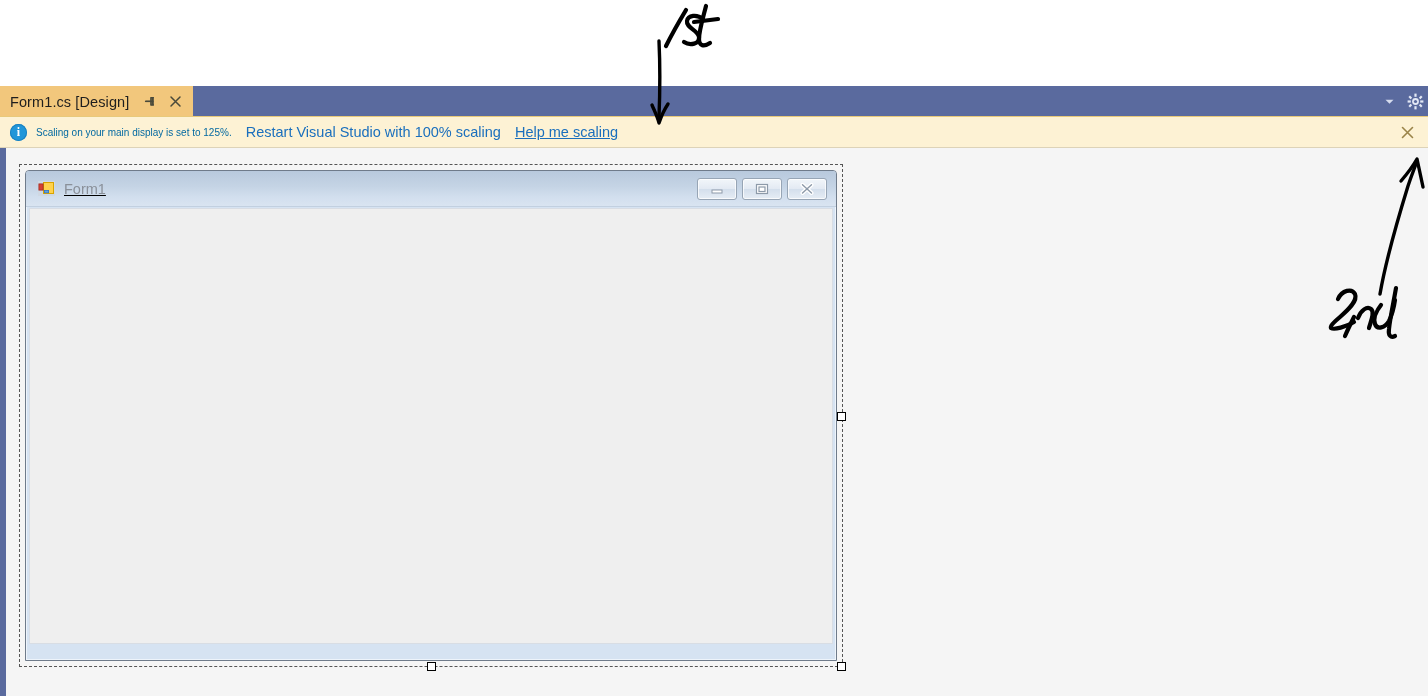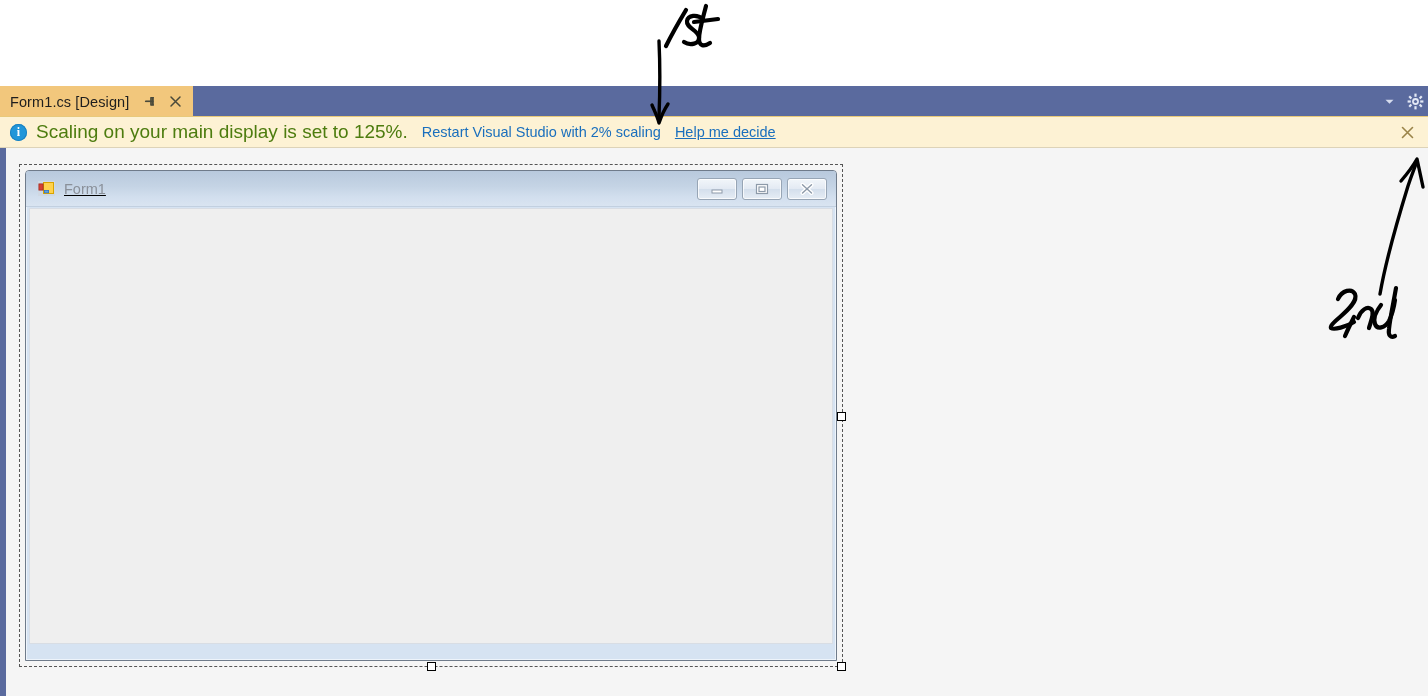--- a/index.html
+++ b/index.html
@@ -68,7 +68,7 @@
     font-family:"Liberation Serif", serif; line-height:1;
   }
   .info-text {
-    margin-left:9px; font-size:19px; color:#4d7c0f; white-space:nowrap;
+    margin-left:9px; font-size:10px; color:#0369a1; white-space:nowrap;
   }
   .info-link {
     margin-left:14px; font-size:14.5px; color:#1a6fbd; white-space:nowrap; cursor:pointer;

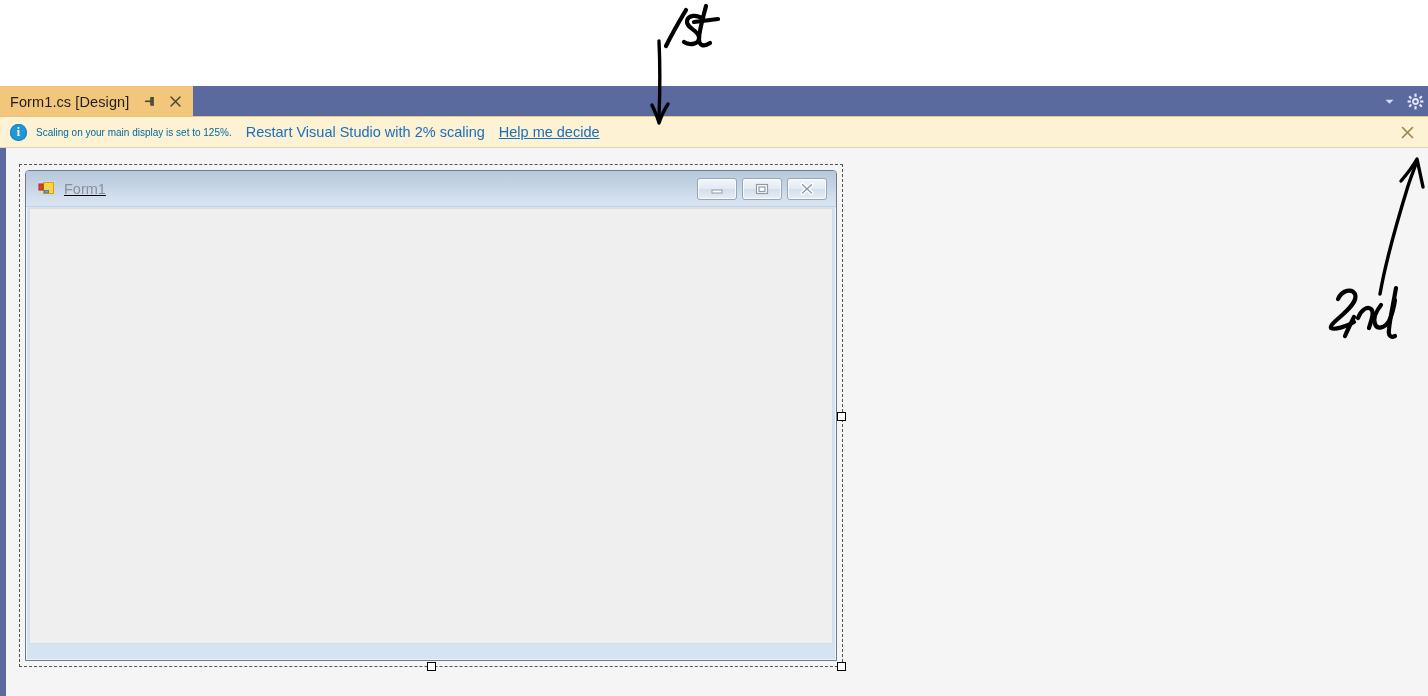--- a/index.html
+++ b/index.html
@@ -205,7 +205,7 @@
 
     <span class="info-text">Scaling on your main display is set to 125%.</span>
 
-    <span class="info-link">Restart Visual Studio with 2% scaling</span>
+    <span class="info-link">Restart Visual Studio with 100% scaling</span>
 
     <span class="info-link underlined">Help me decide</span>
 

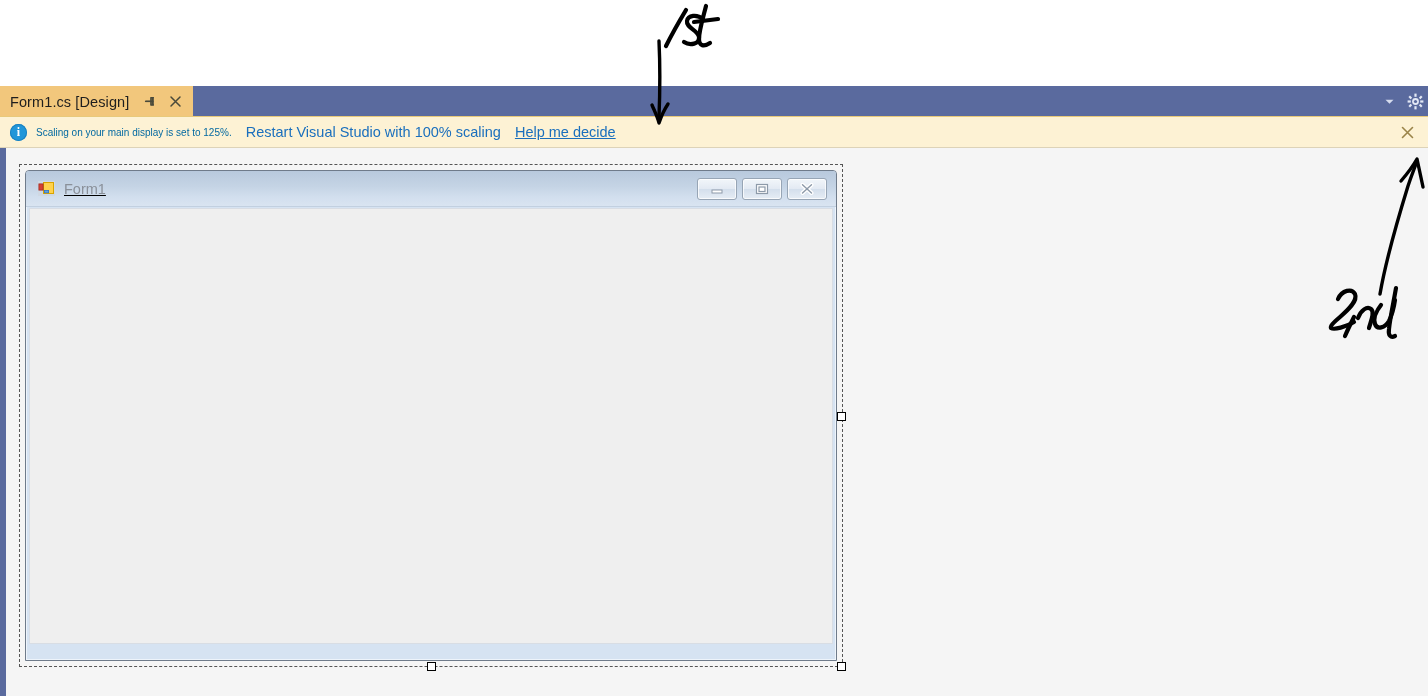--- a/index.html
+++ b/index.html
@@ -207,7 +207,7 @@
 
     <span class="info-link">Restart Visual Studio with 100% scaling</span>
 
-    <span class="info-link underlined">Help me decide</span>
+    <span class="info-link underlined">Help me scaling</span>
 
     <div class="infobar-close">
       <svg width="15" height="15" viewBox="0 0 15 15" aria-hidden="true">

